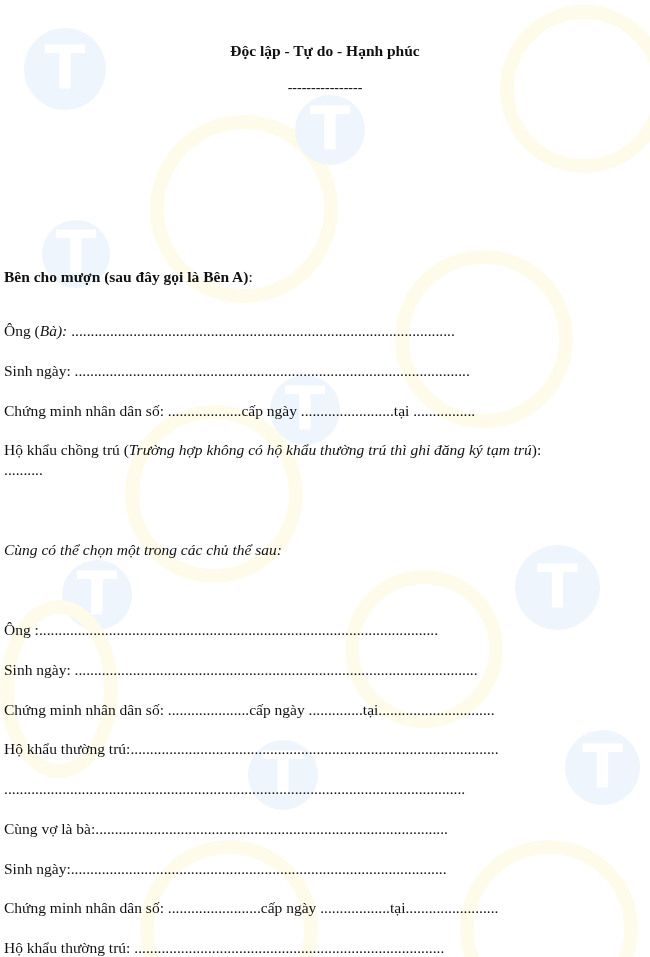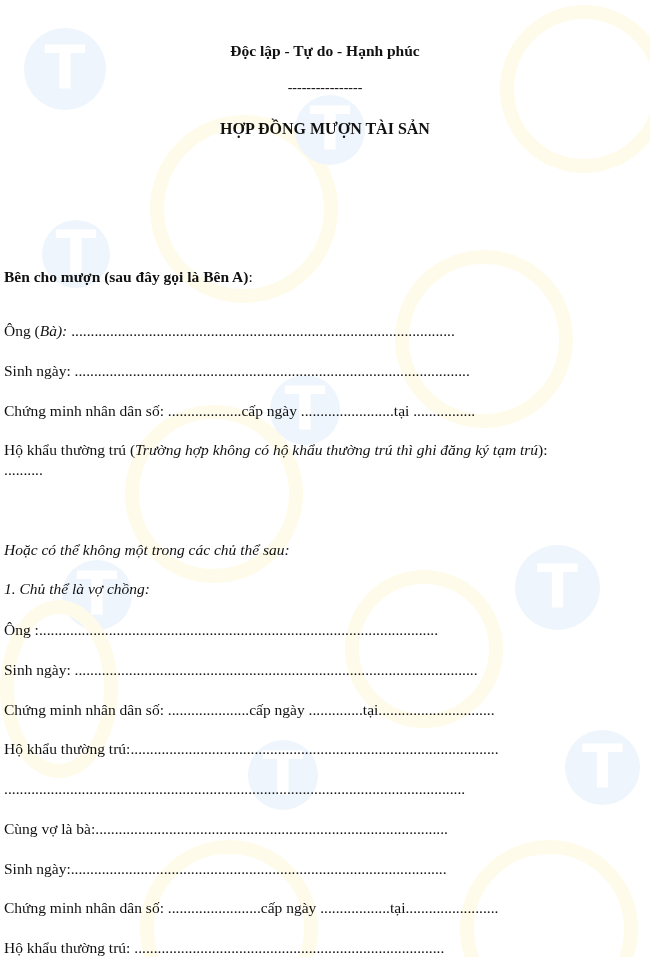--- a/index.html
+++ b/index.html
@@ -91,7 +91,6 @@
 
   <div class="line center b" style="top:42px;font-size:15.5px;text-align:center;">Độc lập - Tự do - Hạnh phúc</div>
   <div class="line center" style="top:80px;font-size:14px;">----------------</div>
-  <div class="line center b" style="top:120px;font-size:16px;">HỢP ĐỒNG MƯỢN TÀI SẢN</div>
 
 
   <div class="line" style="top:268px;">

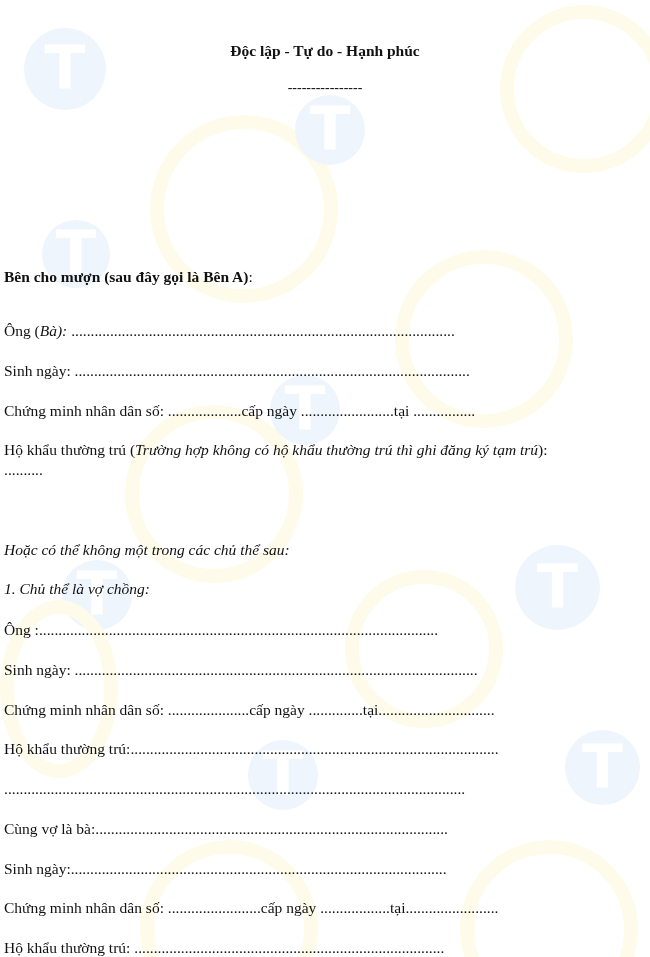--- a/index.html
+++ b/index.html
@@ -105,7 +105,7 @@
   <div class="line" style="top:402px;">Chứng minh nhân dân số: ...................cấp ngày ........................tại ................</div>
 
   <div class="para" style="top:440px;">
-    <span>Hộ khẩu thường trú (</span><span class="i">Trường hợp không có hộ khẩu thường trú thì ghi đăng ký tạm trú</span><span>):</span><br>
+    <span>Hộ khẩu chồng trú (</span><span class="i">Trường hợp không có hộ khẩu thường trú thì ghi đăng ký tạm trú</span><span>):</span><br>
     <span>..........</span>
   </div>
 

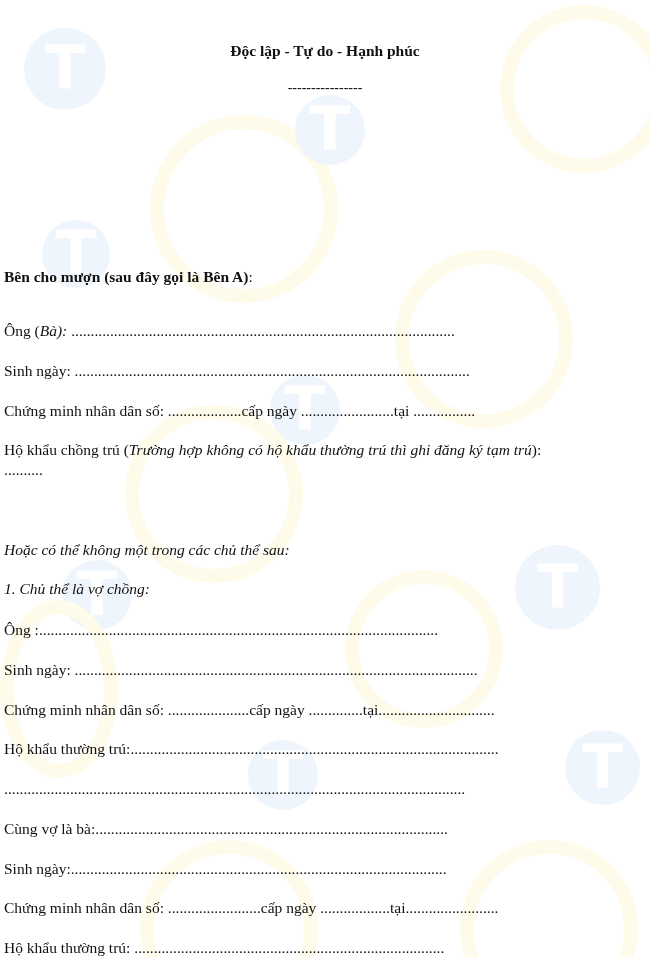--- a/index.html
+++ b/index.html
@@ -109,7 +109,7 @@
     <span>..........</span>
   </div>
 
-  <div class="line i" style="top:541px;">Hoặc có thể không một trong các chủ thể sau:</div>
+  <div class="line i" style="top:541px;">Cùng có thể chọn một trong các chủ thể sau:</div>
   <div class="line i" style="top:580px;">1. Chủ thể là vợ chồng:</div>
 
   <div class="line" style="top:621px;">Ông :.......................................................................................................</div>

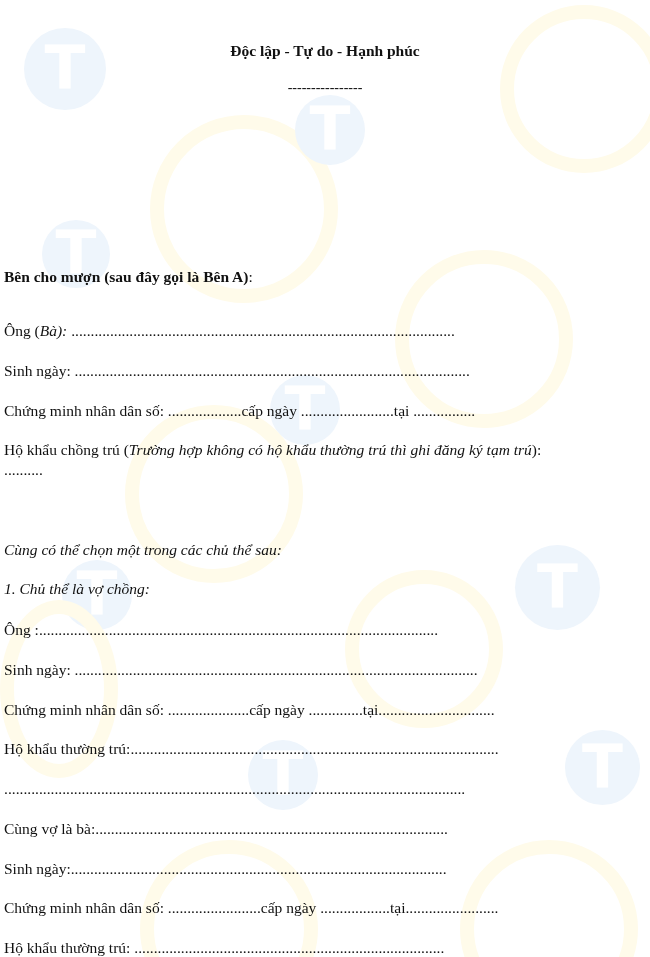--- a/index.html
+++ b/index.html
@@ -110,7 +110,6 @@
   </div>
 
   <div class="line i" style="top:541px;">Cùng có thể chọn một trong các chủ thể sau:</div>
-  <div class="line i" style="top:580px;">1. Chủ thể là vợ chồng:</div>
 
   <div class="line" style="top:621px;">Ông :.......................................................................................................</div>
   <div class="line" style="top:661px;">Sinh ngày: ........................................................................................................</div>

